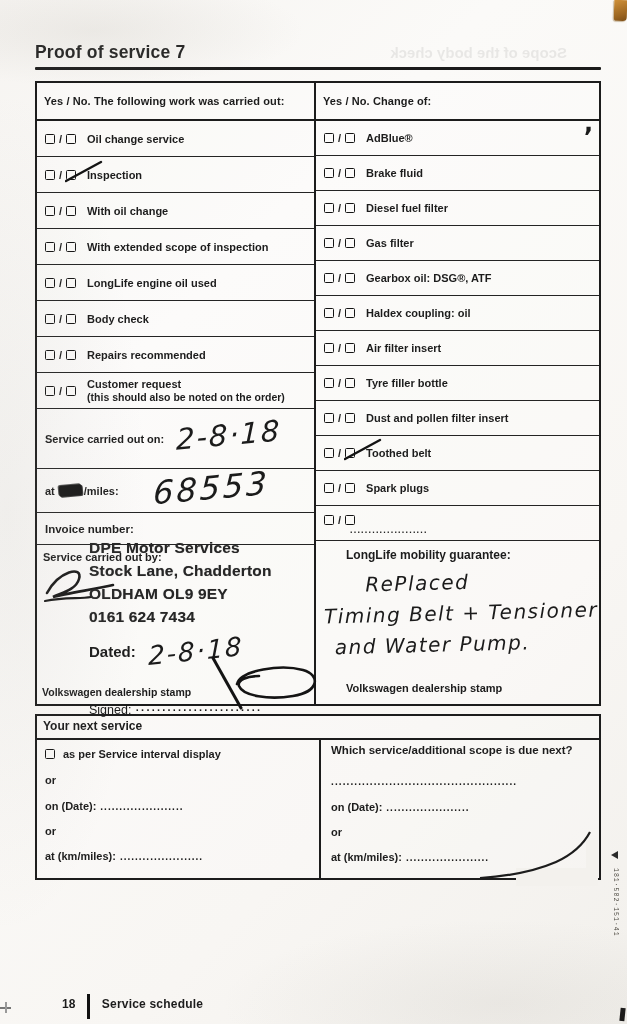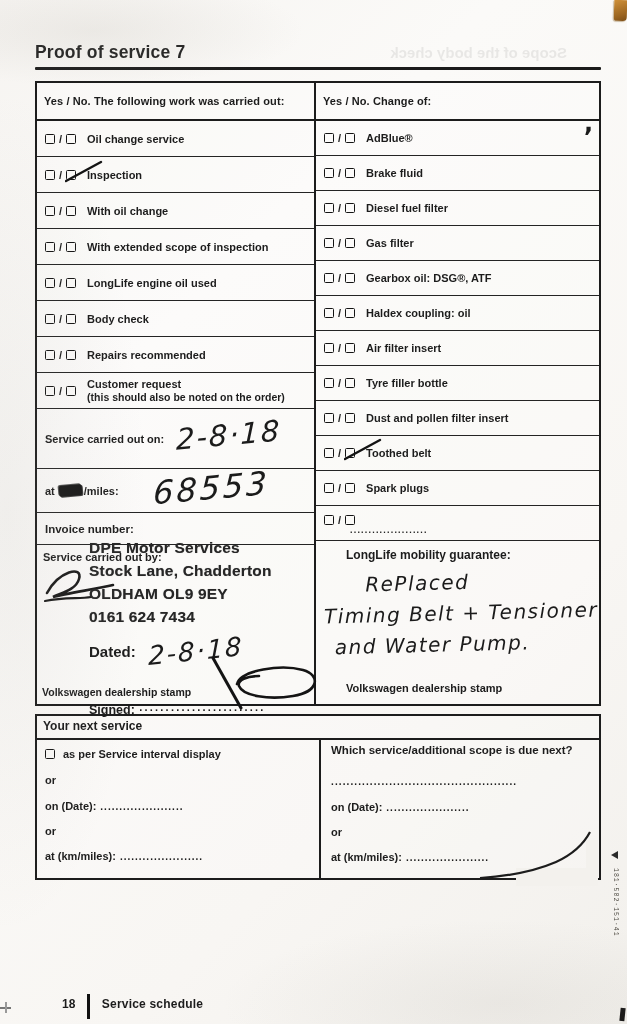--- a/index.html
+++ b/index.html
@@ -104,7 +104,7 @@
   .dated-val{font-size:26px;transform:rotate(-6deg) skewX(-6deg);margin-left:12px;margin-top:-7px;}
   .dealer-lbl{position:absolute;bottom:6px;left:5px;font-size:10.5px;font-weight:bold;white-space:nowrap;}
   .signedline{position:absolute;bottom:-14px;left:52px;z-index:6;white-space:nowrap;}
-  .signed-lbl{font-size:12.5px;font-weight:bold;text-align:center;}
+  .signed-lbl{font-size:12.5px;font-weight:normal;text-align:center;}
   .signed-dots{font-size:11px;font-weight:900;letter-spacing:1.6px;}
   .sig-svg{position:absolute;left:148px;bottom:-8px;width:140px;height:62px;z-index:7;pointer-events:none;}
   .flourish-svg{position:absolute;left:2px;top:18px;width:110px;height:52px;pointer-events:none;}

